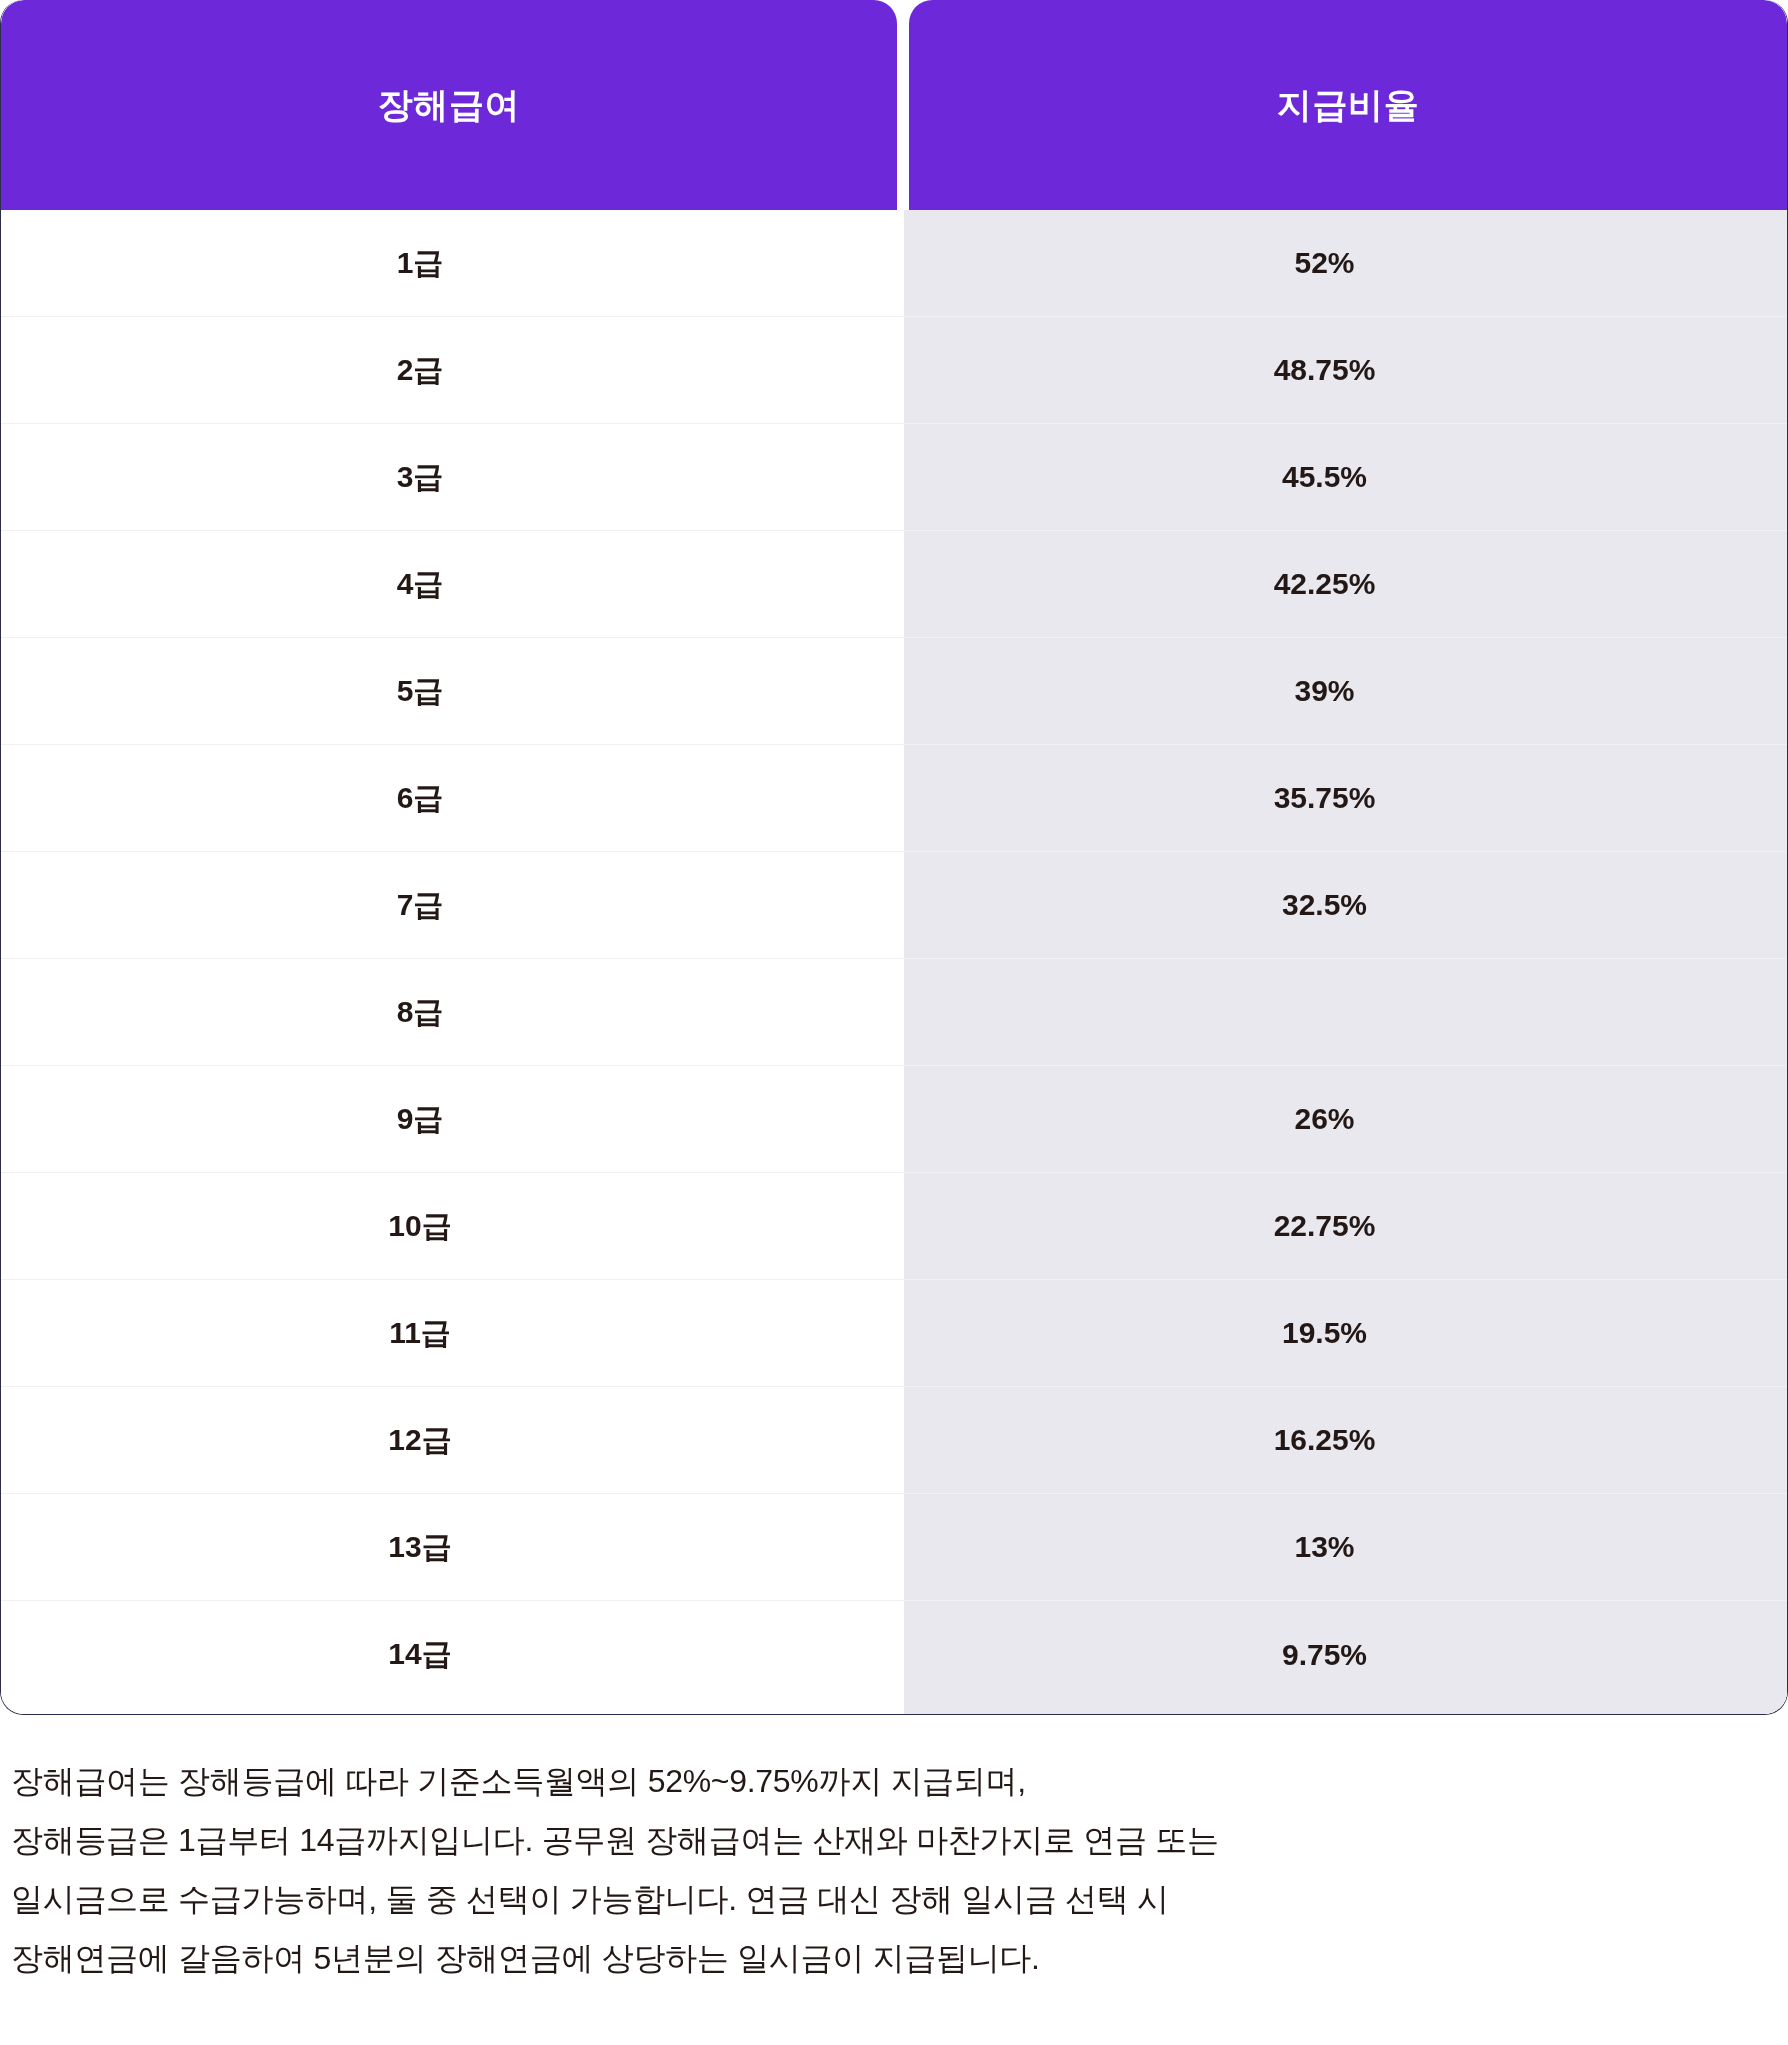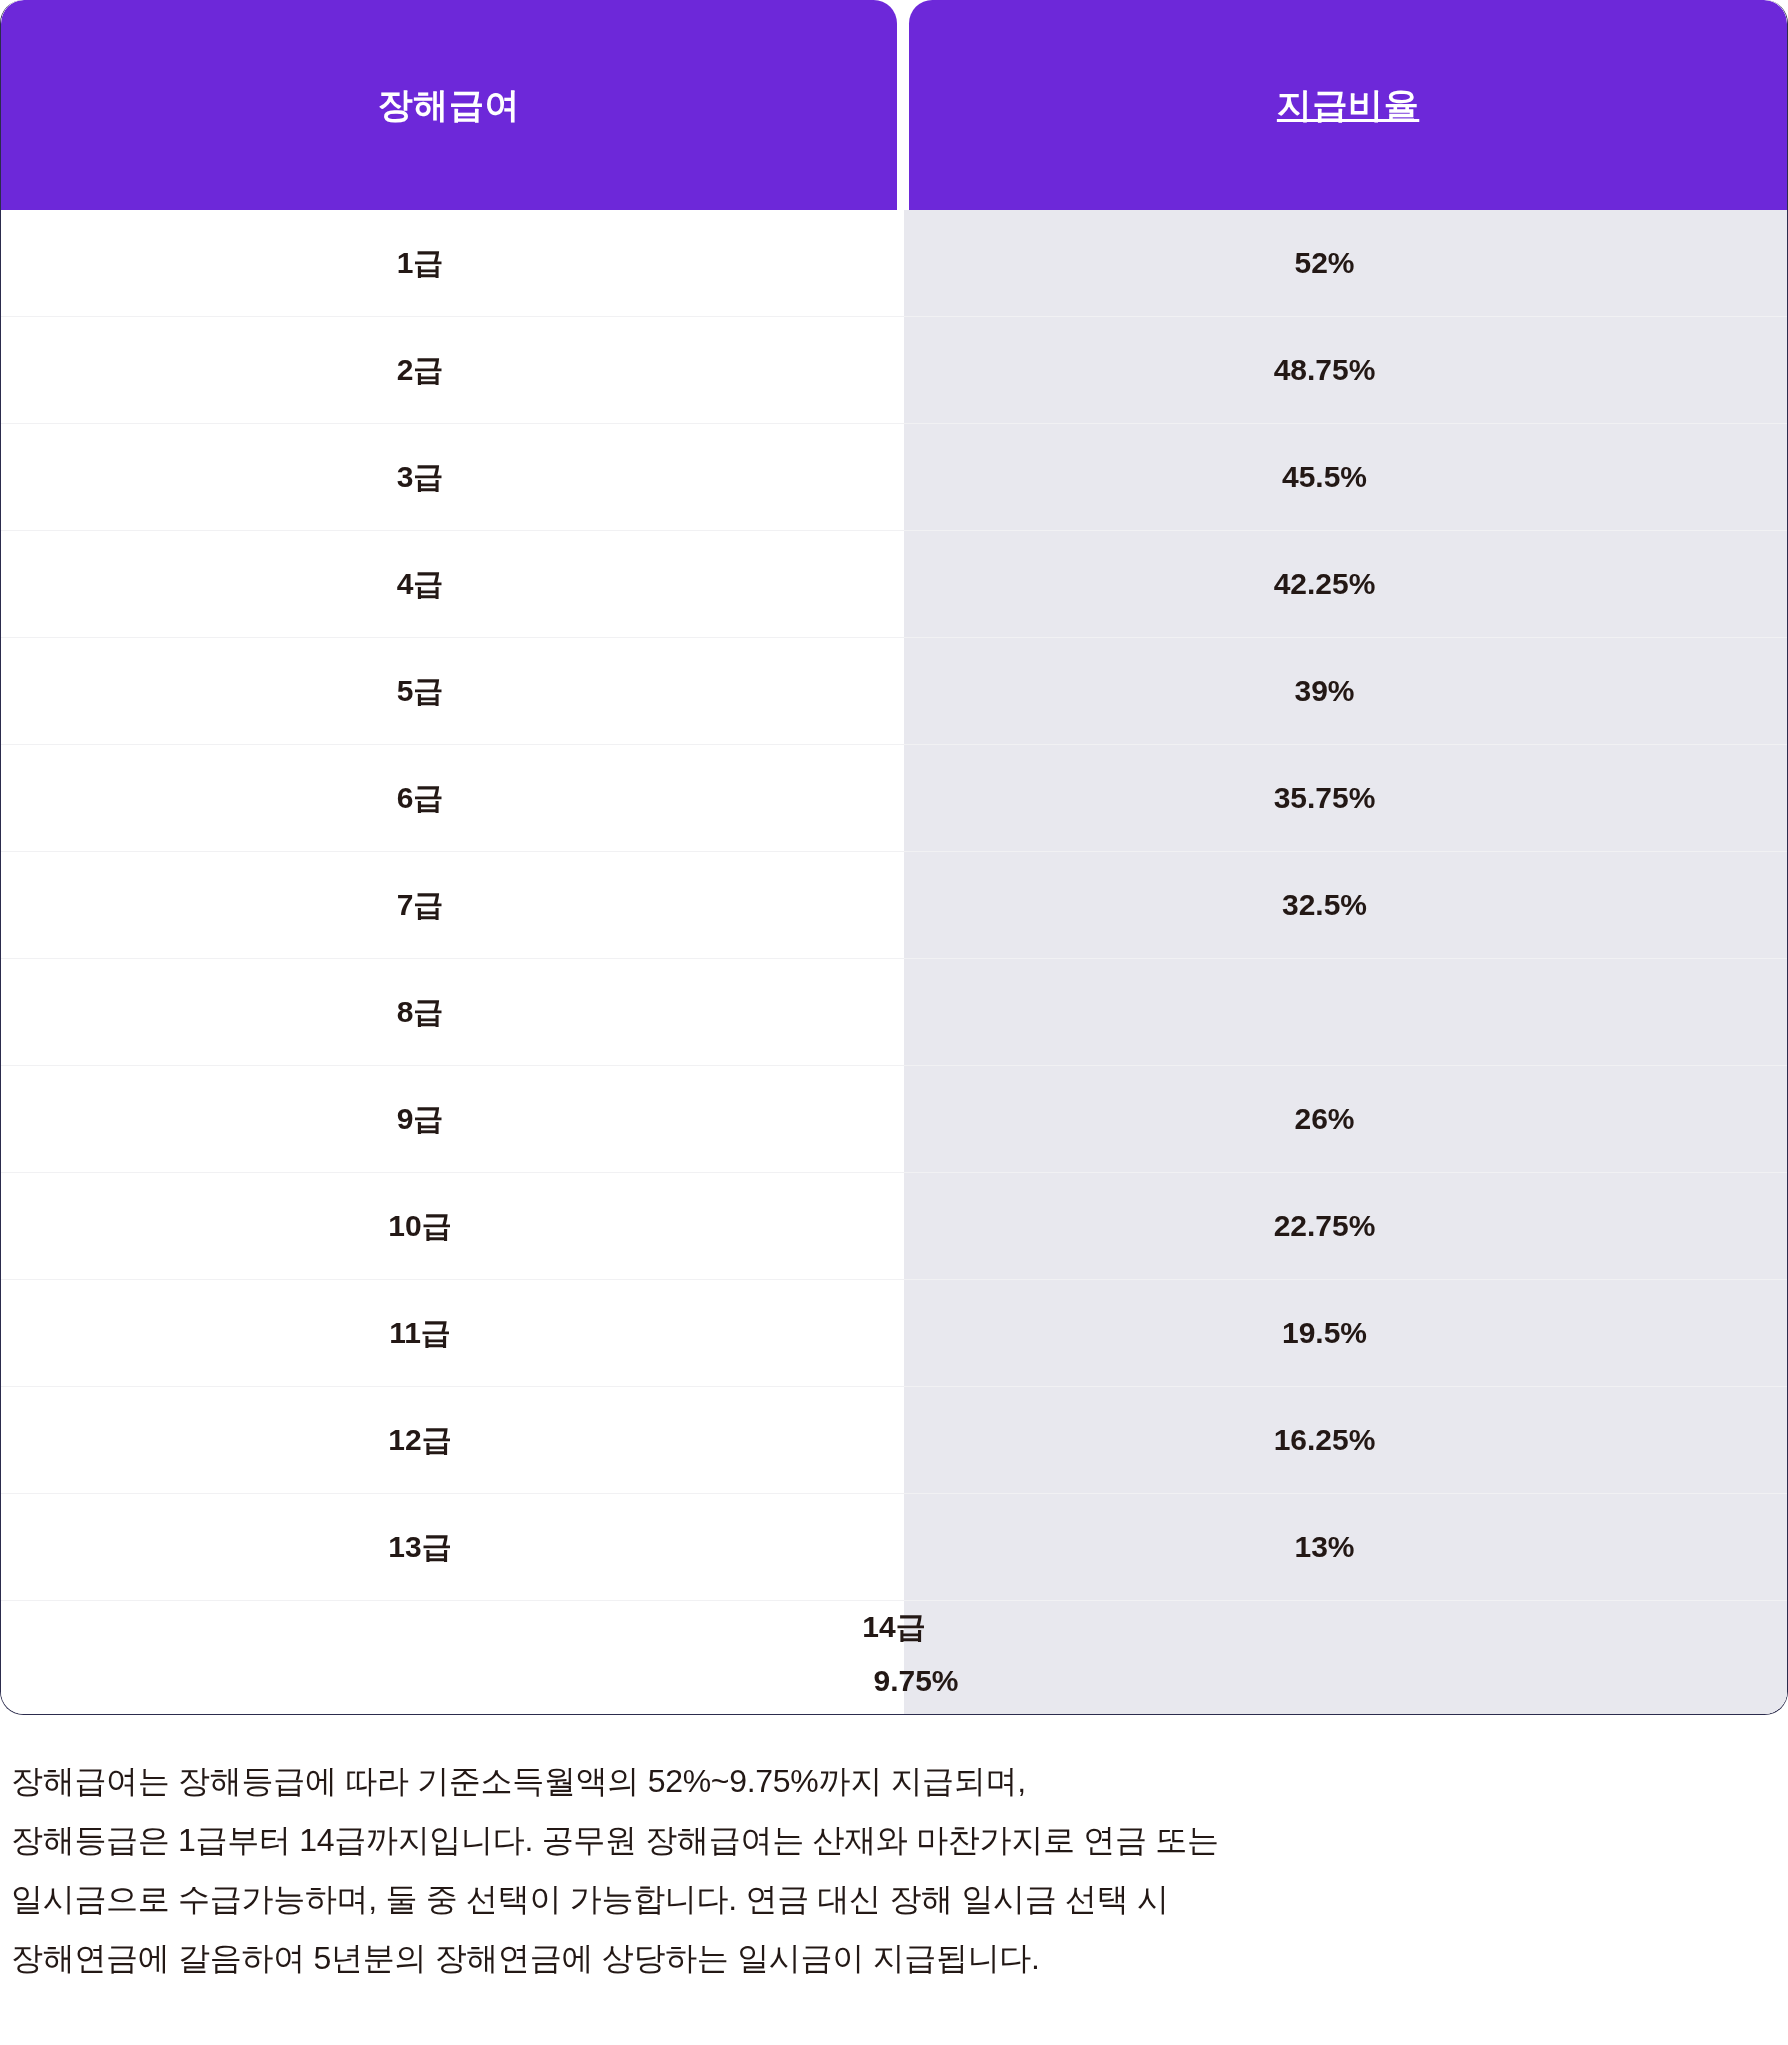--- a/index.html
+++ b/index.html
@@ -68,7 +68,6 @@
   .th-right {
     width: 879px;
     border-radius: 23.4px 23.4px 0 0;
-    text-decoration: underline;
   }
 
   .tbody {

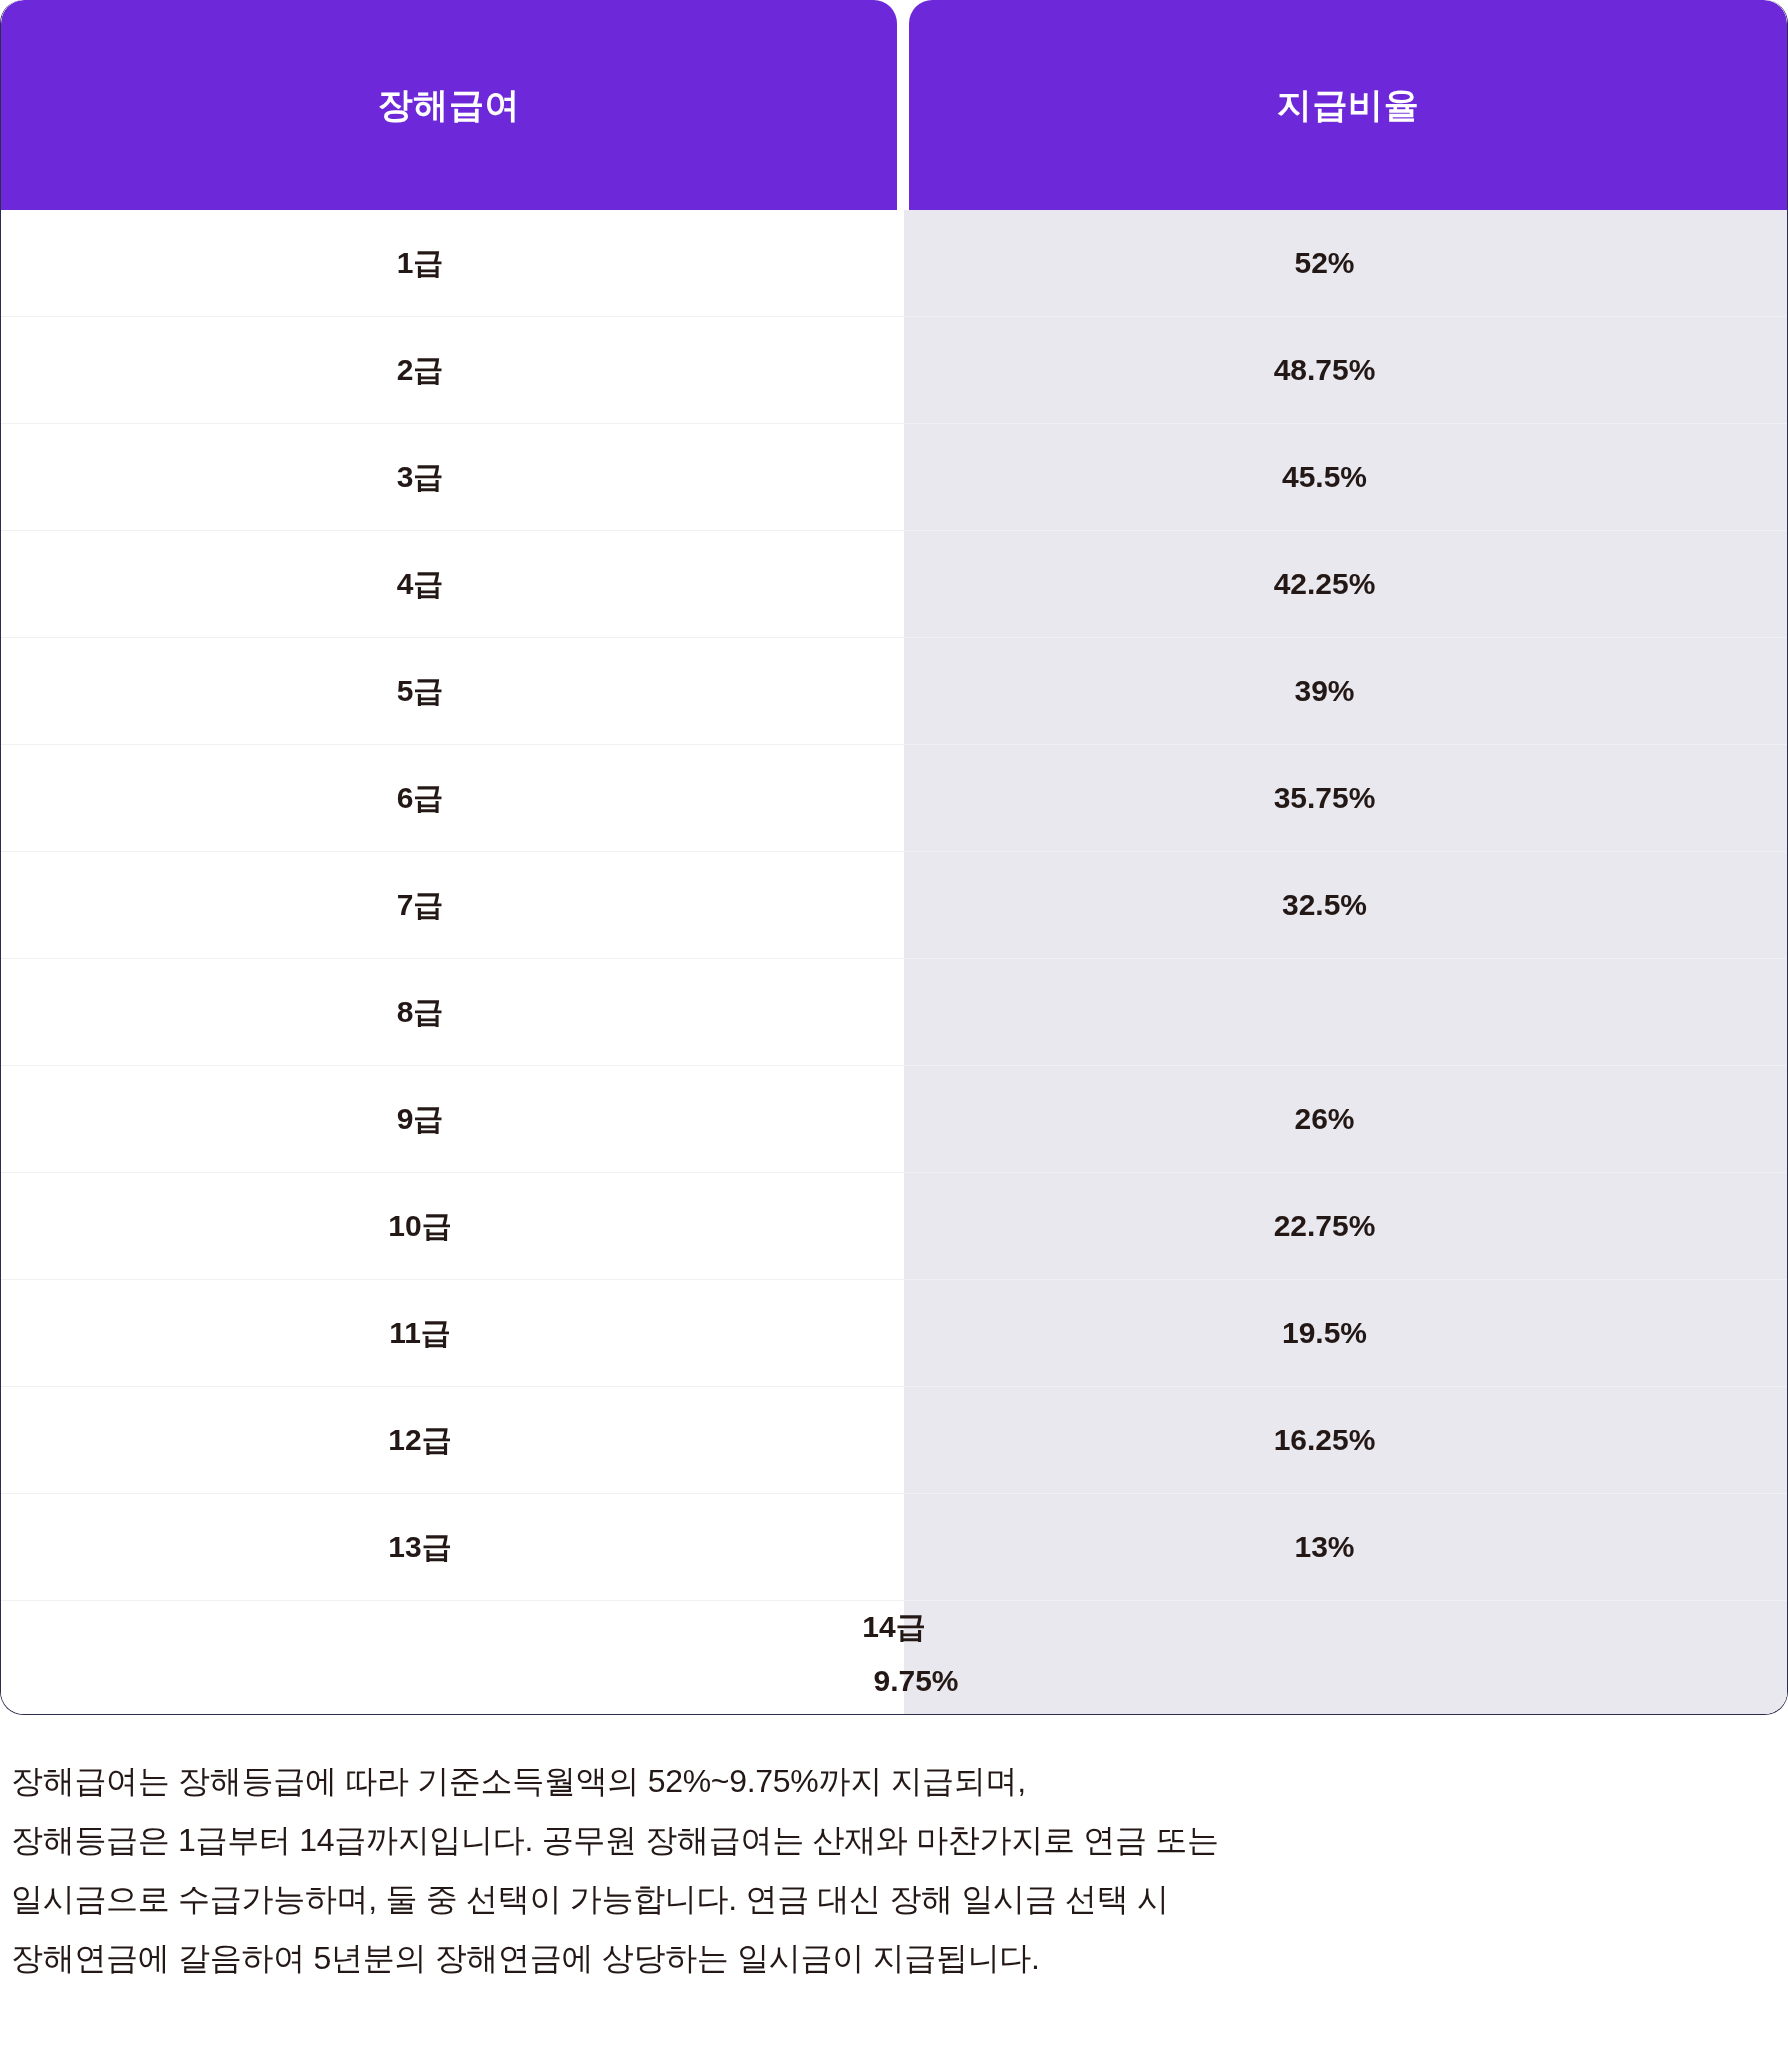--- a/index.html
+++ b/index.html
@@ -97,7 +97,7 @@
     border-bottom: 1.7px solid #F1F1F3;
   }
 
-  .row:last-child { border-bottom: none; flex-direction: column; }
+  .row:last-child { border-bottom: none; }
 
   .cell {
     display: flex;

